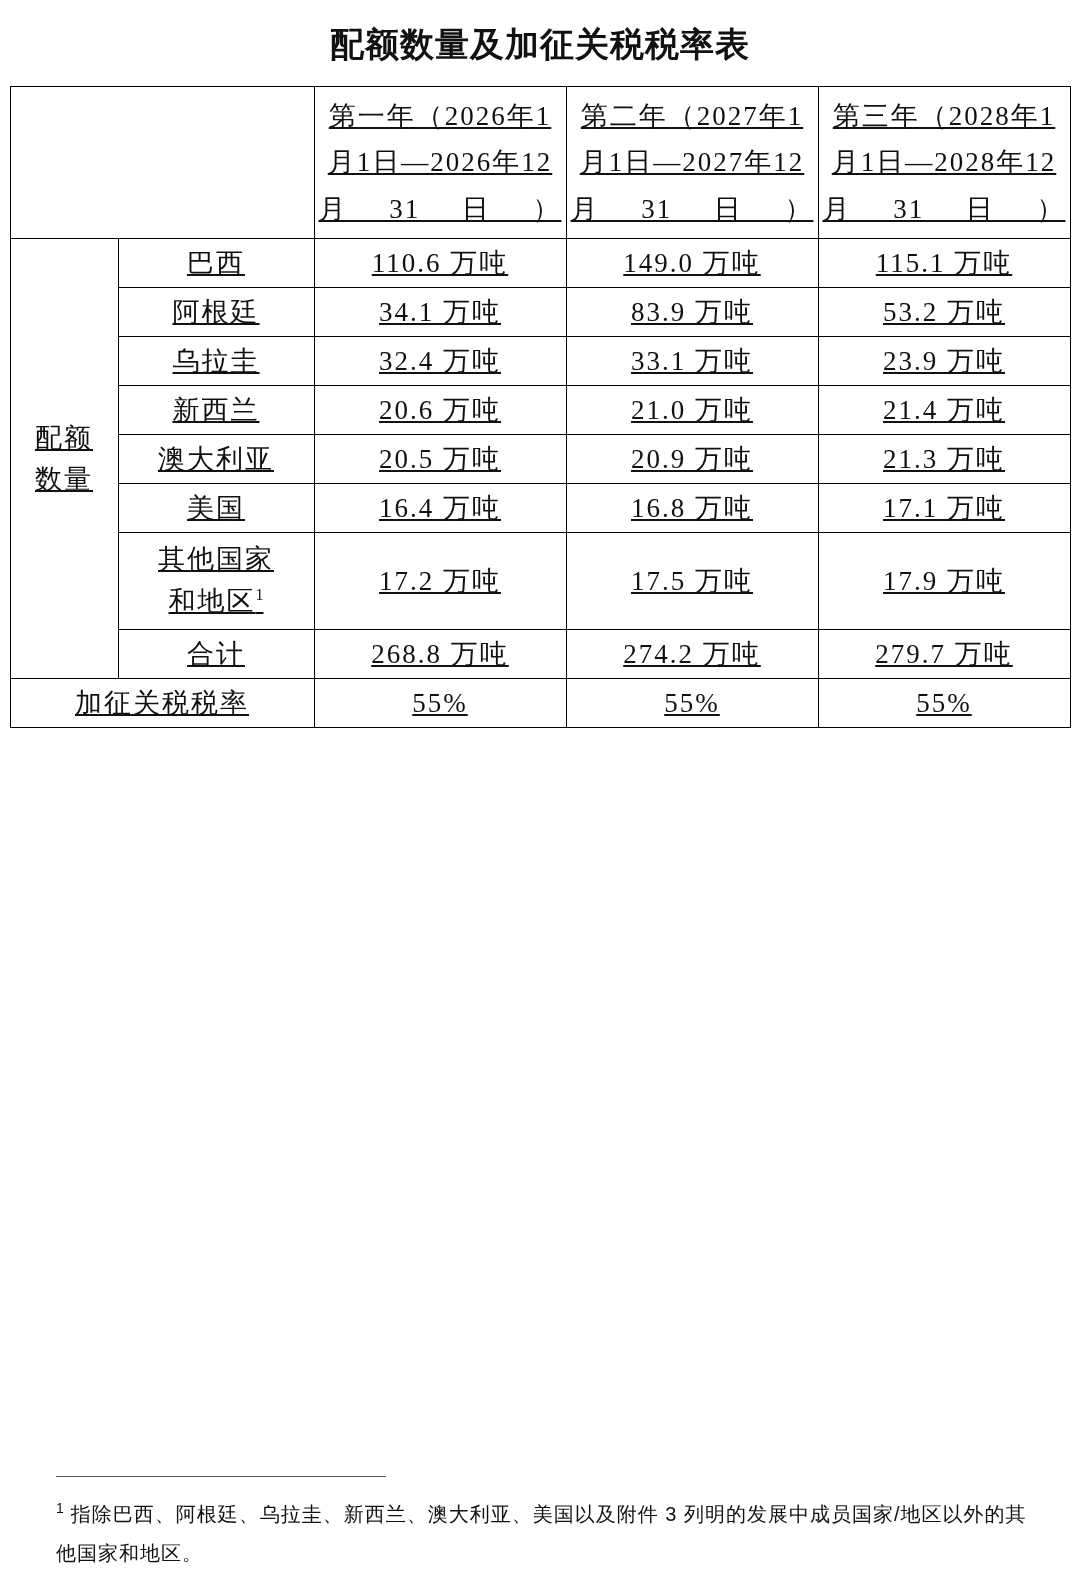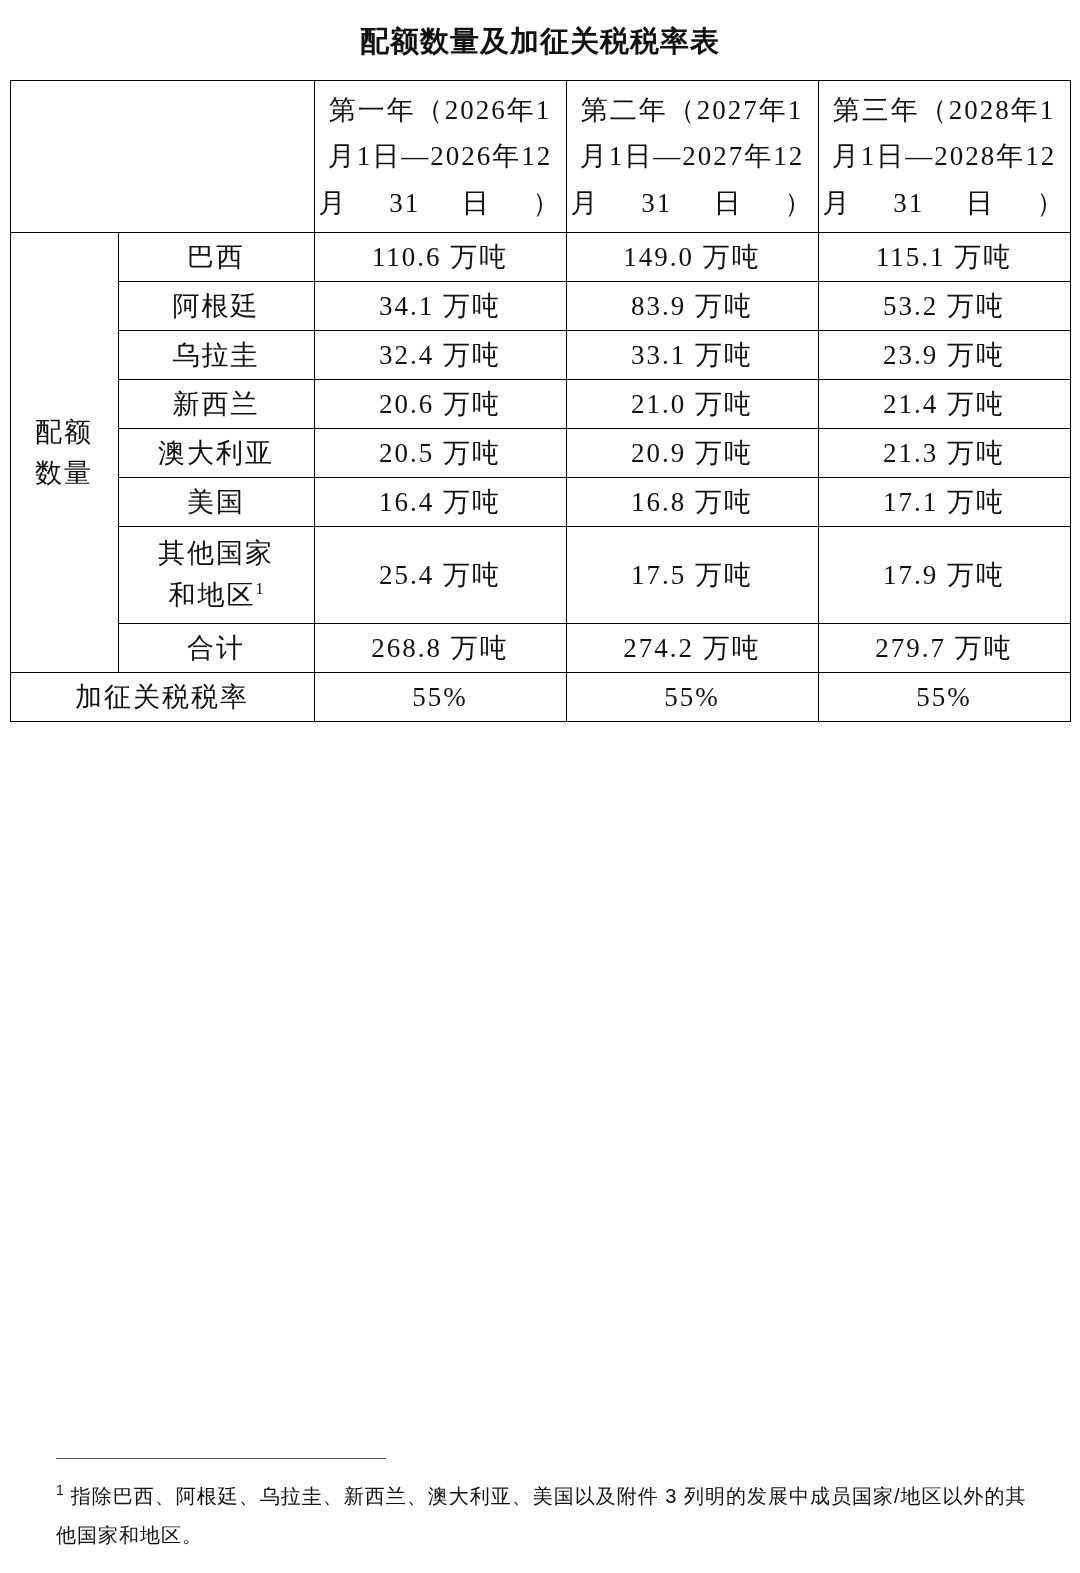--- a/index.html
+++ b/index.html
@@ -26,7 +26,7 @@
     text-align: center;
     font-family: "Liberation Sans", "DejaVu Sans", sans-serif;
     font-weight: bold;
-    font-size: 29px;
+    font-size: 34px;
     letter-spacing: 1px;
     margin: 22px 0 18px 0;
     color: #111111;

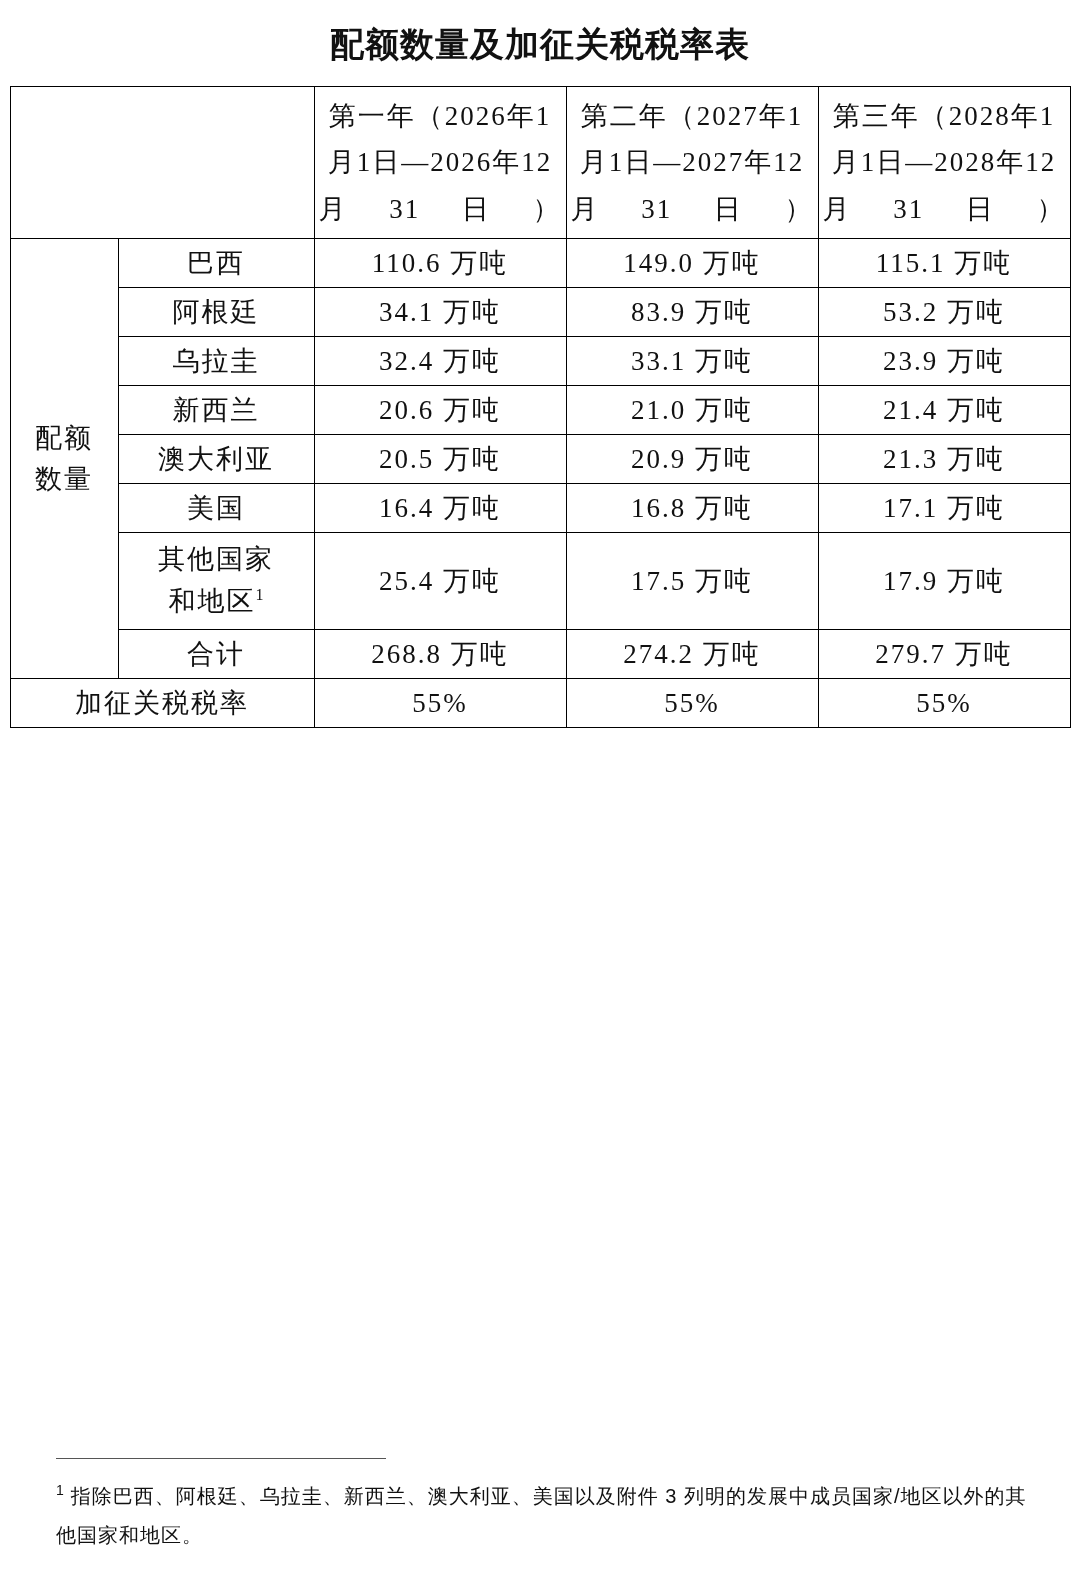--- a/index.html
+++ b/index.html
@@ -46,6 +46,7 @@
     letter-spacing: 2px;
     padding: 6px 4px;
     color: #111111;
+    text-decoration: underline;
   }
   td.corner-empty {
     border-top: 1px solid #000000;

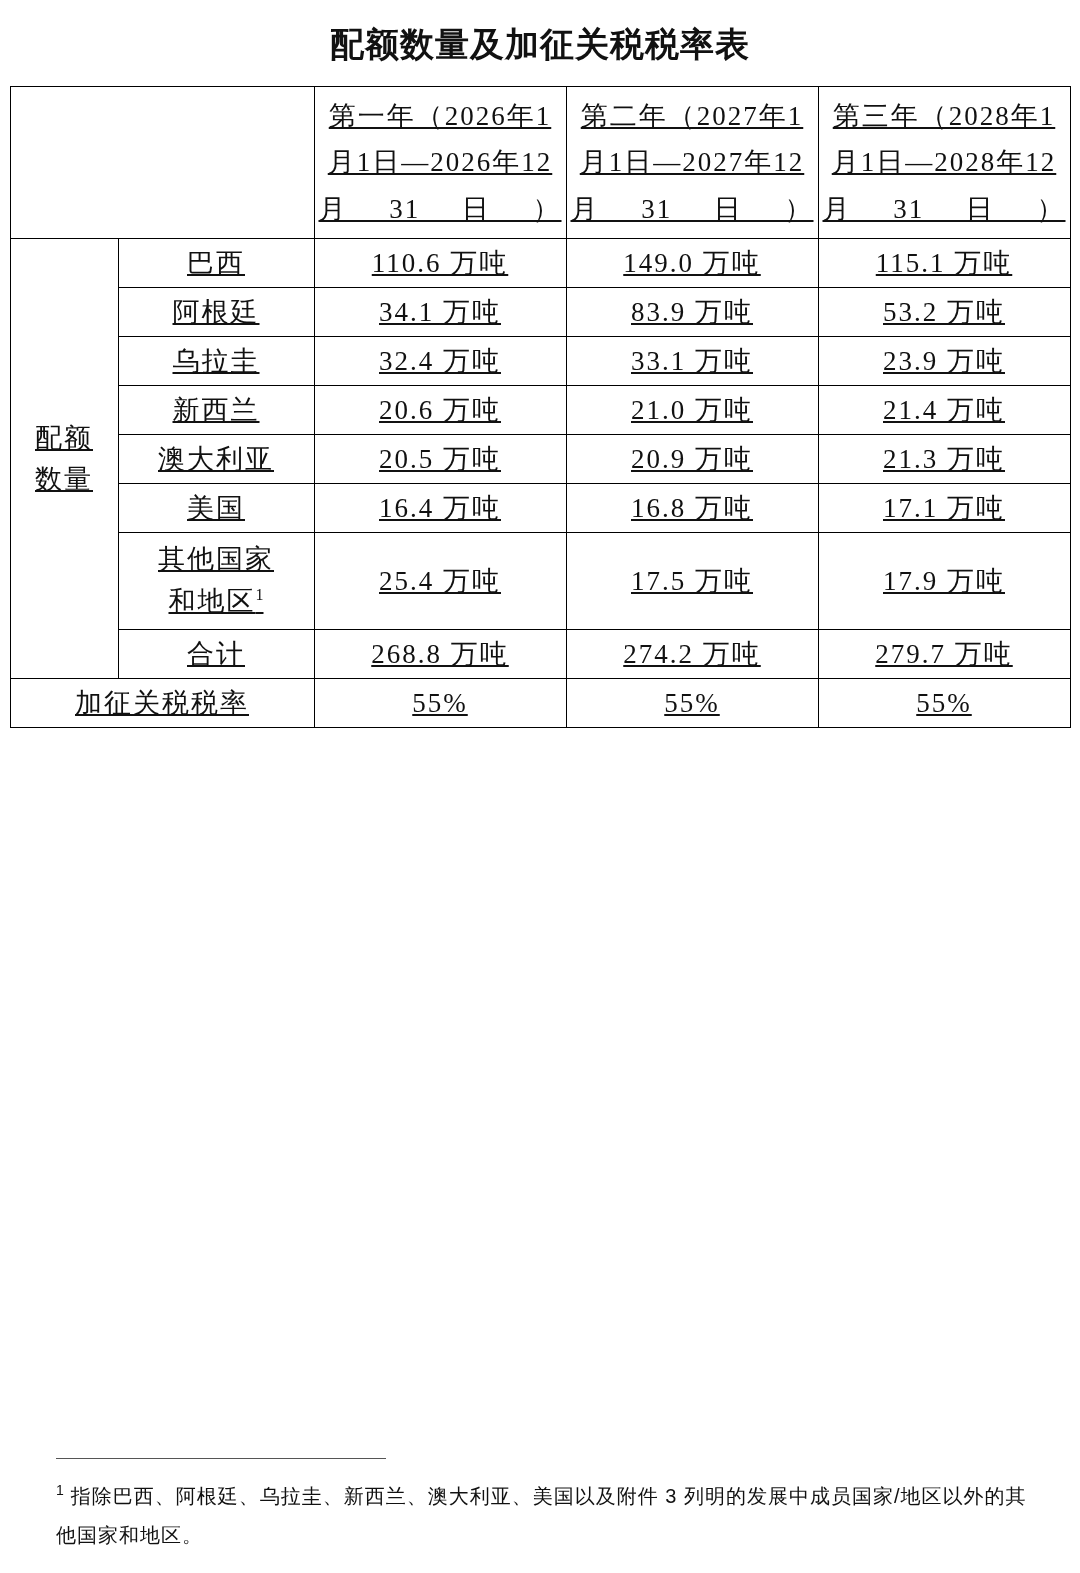--- a/index.html
+++ b/index.html
@@ -195,7 +195,7 @@
           <span class="l">其他国家</span>
           <span class="l"><span>和地区</span><sup class="fn">1</sup></span>
         </td>
-        <td class="value">25.4 万吨</td>
+        <td class="value">17.2 万吨</td>
         <td class="value">17.5 万吨</td>
         <td class="value">17.9 万吨</td>
       </tr>

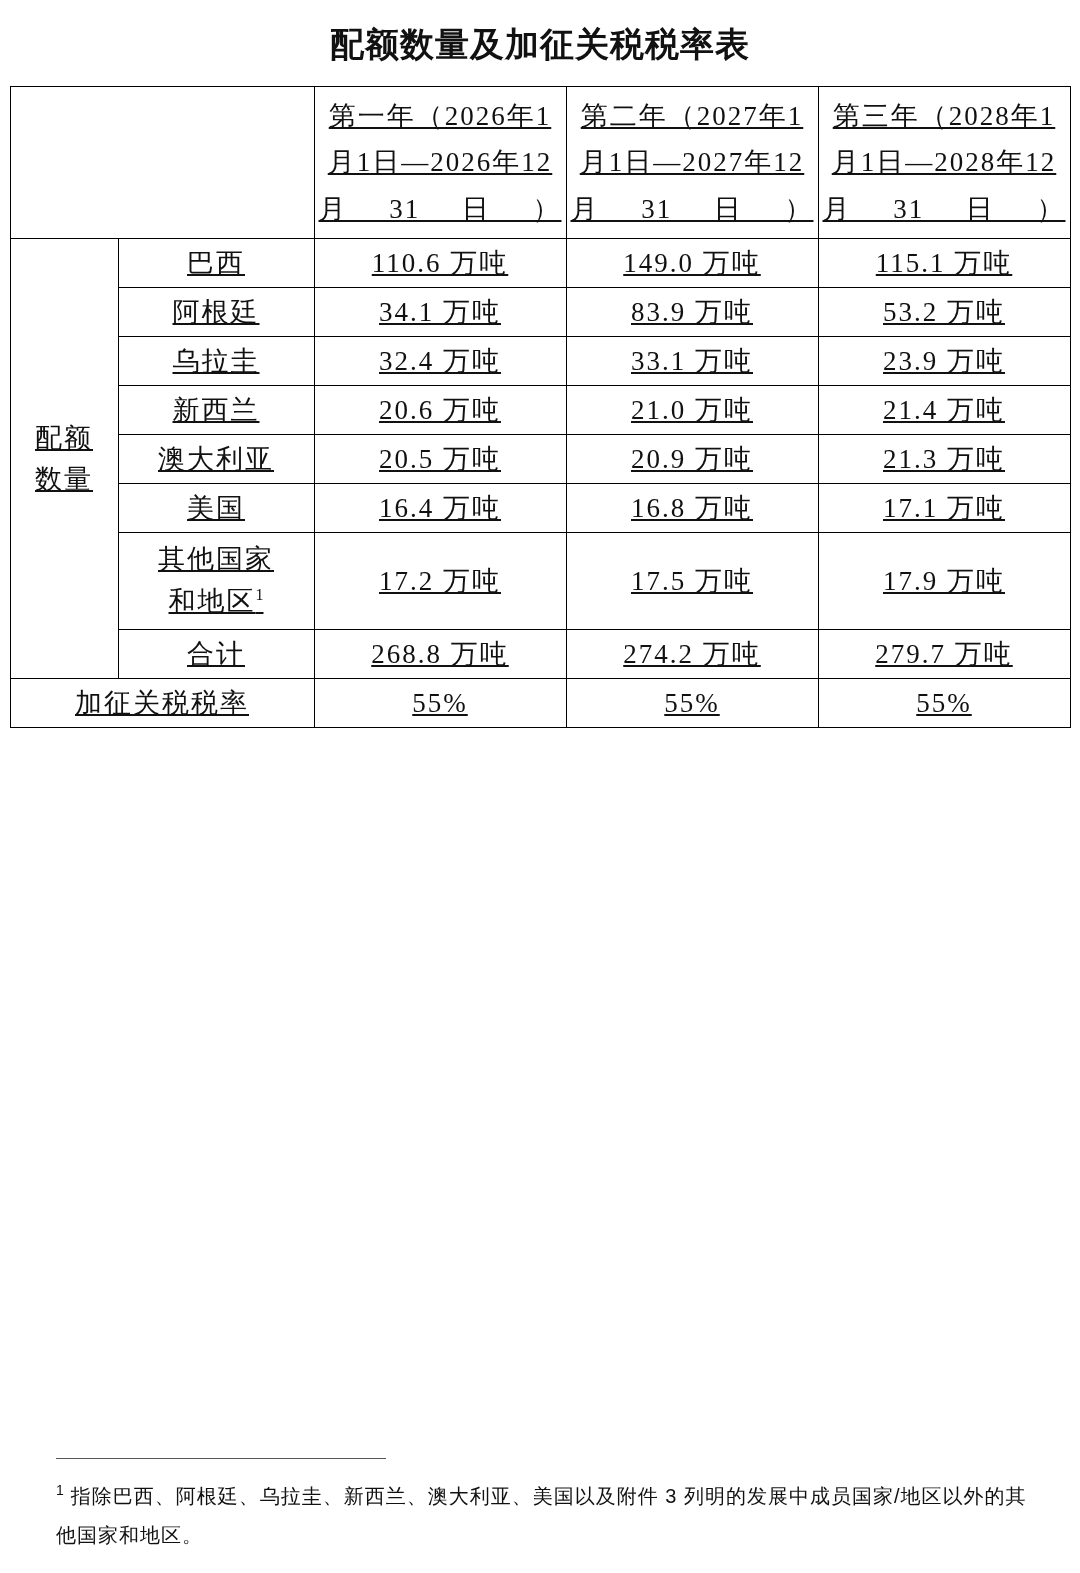--- a/index.html
+++ b/index.html
@@ -99,7 +99,7 @@
     position: absolute;
     left: 48px;
     right: 48px;
-    bottom: 40px;
+    bottom: 22px;
   }
   .footnote-rule {
     width: 330px;

